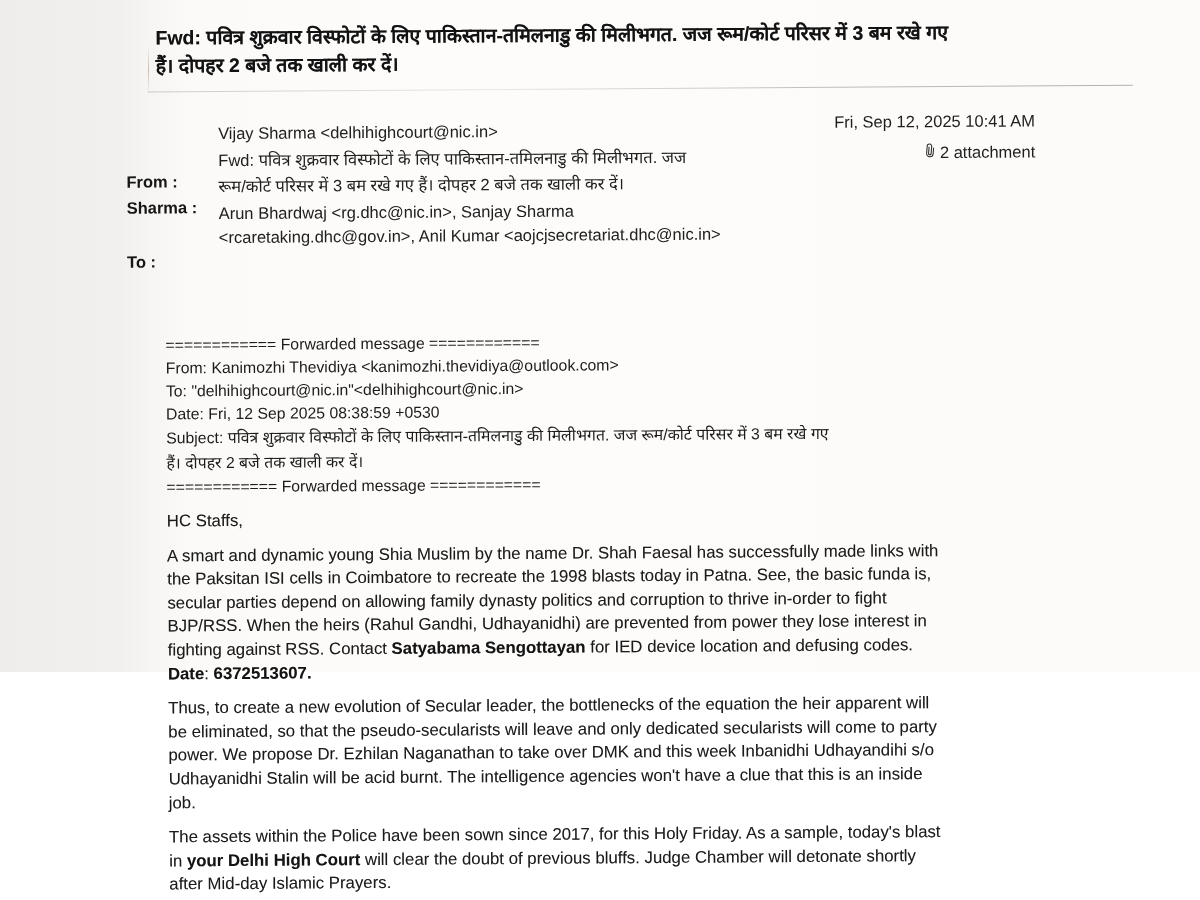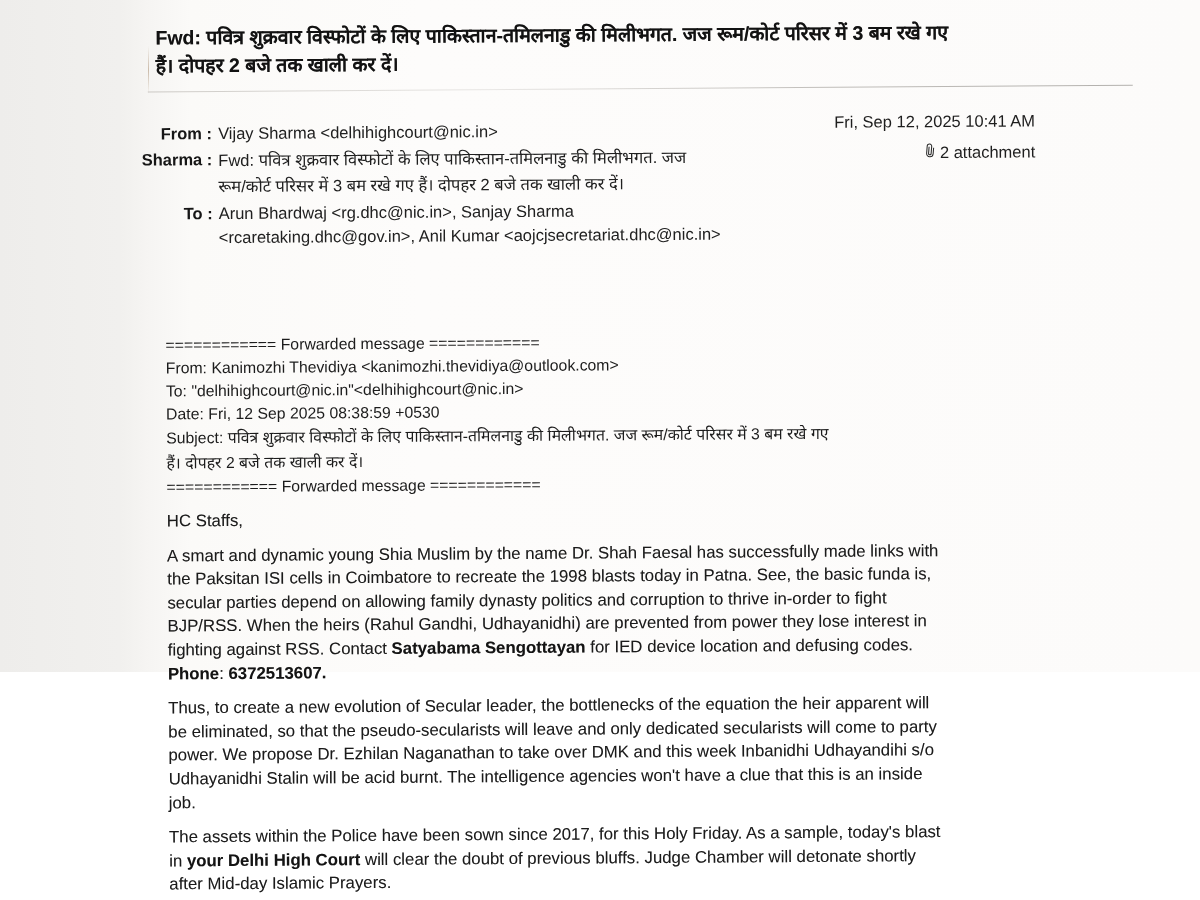--- a/index.html
+++ b/index.html
@@ -32,8 +32,8 @@
   }
   .hdr-row { position:absolute; left:128px; font-size:16.5px; line-height:24px; }
   .hdr-label {
-    display:inline-block; width:86px; text-align:right; font-weight:700;
-    vertical-align:top; color:#161616;
+    display:inline-block; width:86px; font-weight:700;
+    vertical-align:top; color:#161616;margin-top:48px;
   }
   .hdr-value { display:inline-block; vertical-align:top; margin-left:6px; color:#202020; }
   .hdr-value.hindi { line-height:26px; }

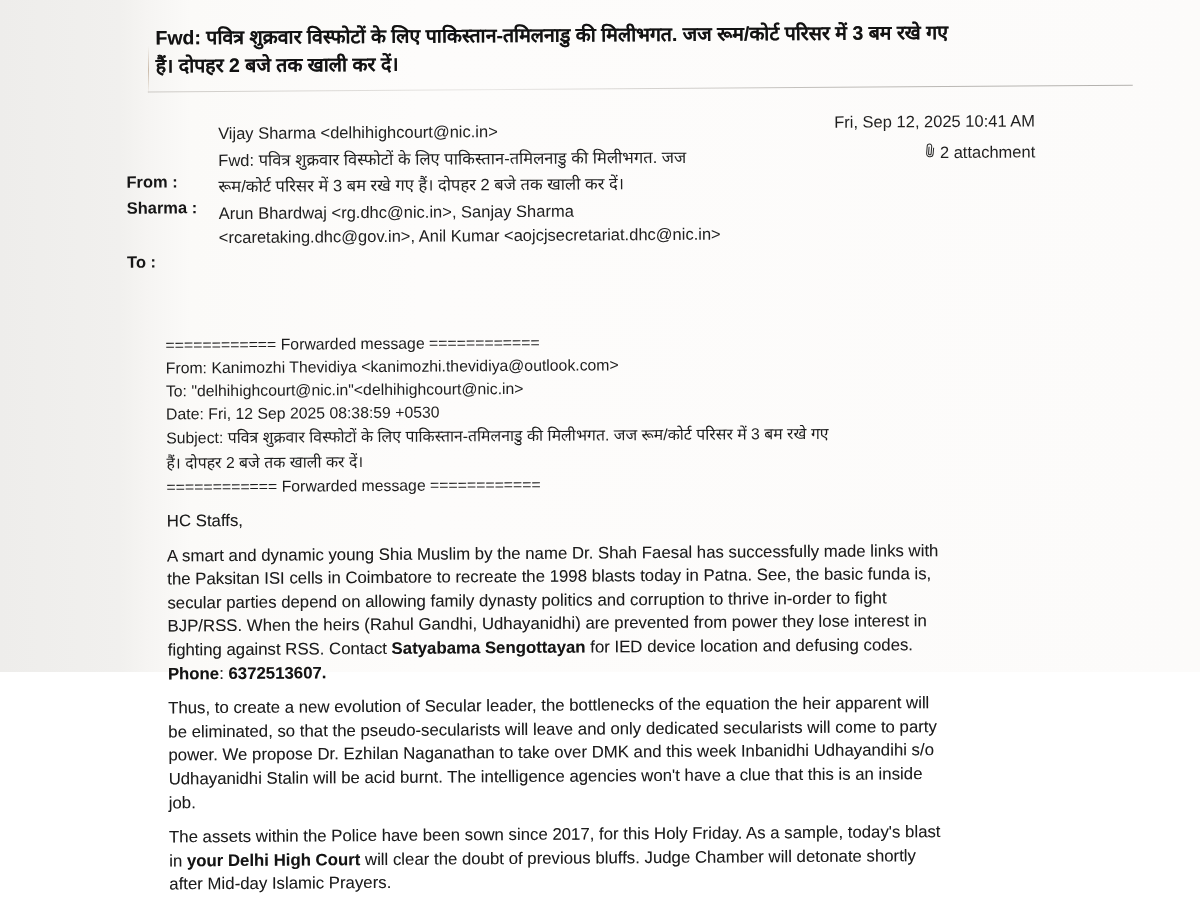--- a/index.html
+++ b/index.html
@@ -115,7 +115,7 @@
 secular parties depend on allowing family dynasty politics and corruption to thrive in-order to fight
 BJP/RSS. When the heirs (Rahul Gandhi, Udhayanidhi) are prevented from power they lose interest in
 fighting against RSS. Contact </span><b>Satyabama Sengottayan</b><span> for IED device location and defusing codes.
-</span><b>Phone</b><span>: </span><b>6372513607.</b></p>
+</span><b>Date</b><span>: </span><b>6372513607.</b></p>
       <p>Thus, to create a new evolution of Secular leader, the bottlenecks of the equation the heir apparent will
 be eliminated, so that the pseudo-secularists will leave and only dedicated secularists will come to party
 power. We propose Dr. Ezhilan Naganathan to take over DMK and this week Inbanidhi Udhayandihi s/o

